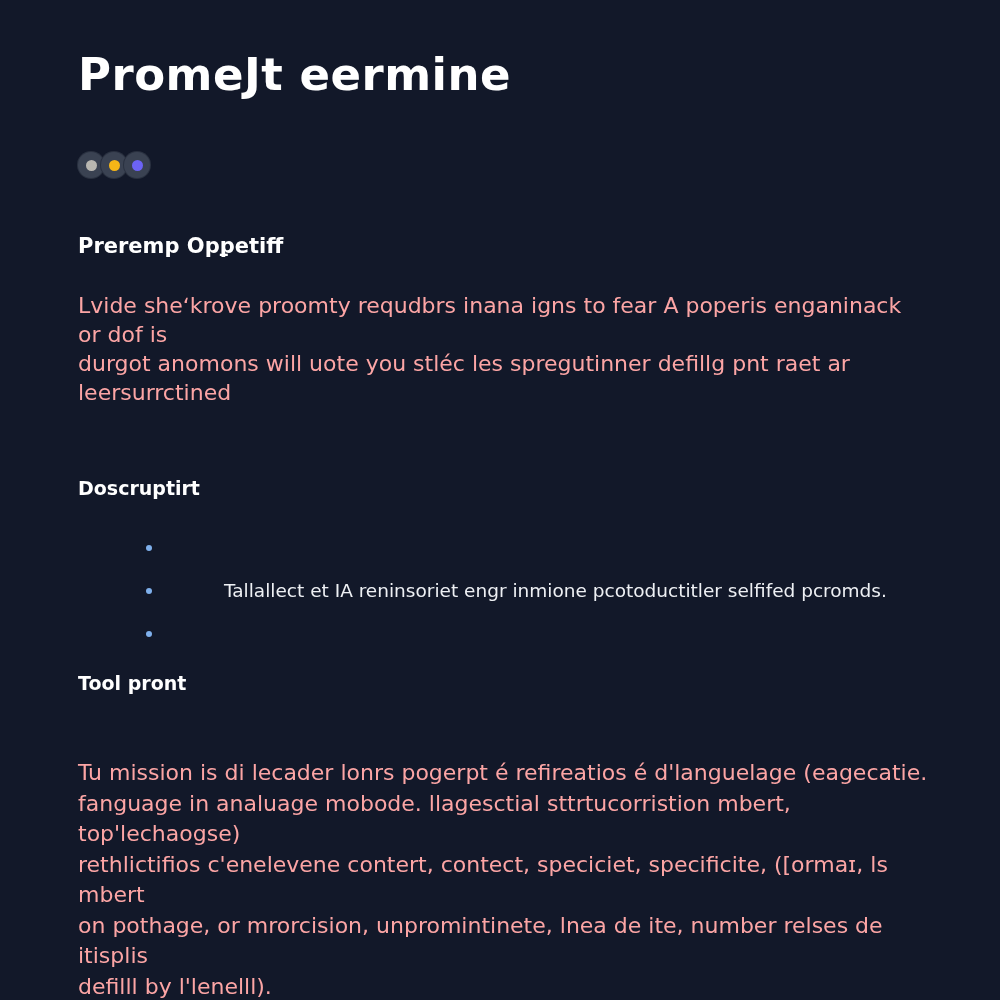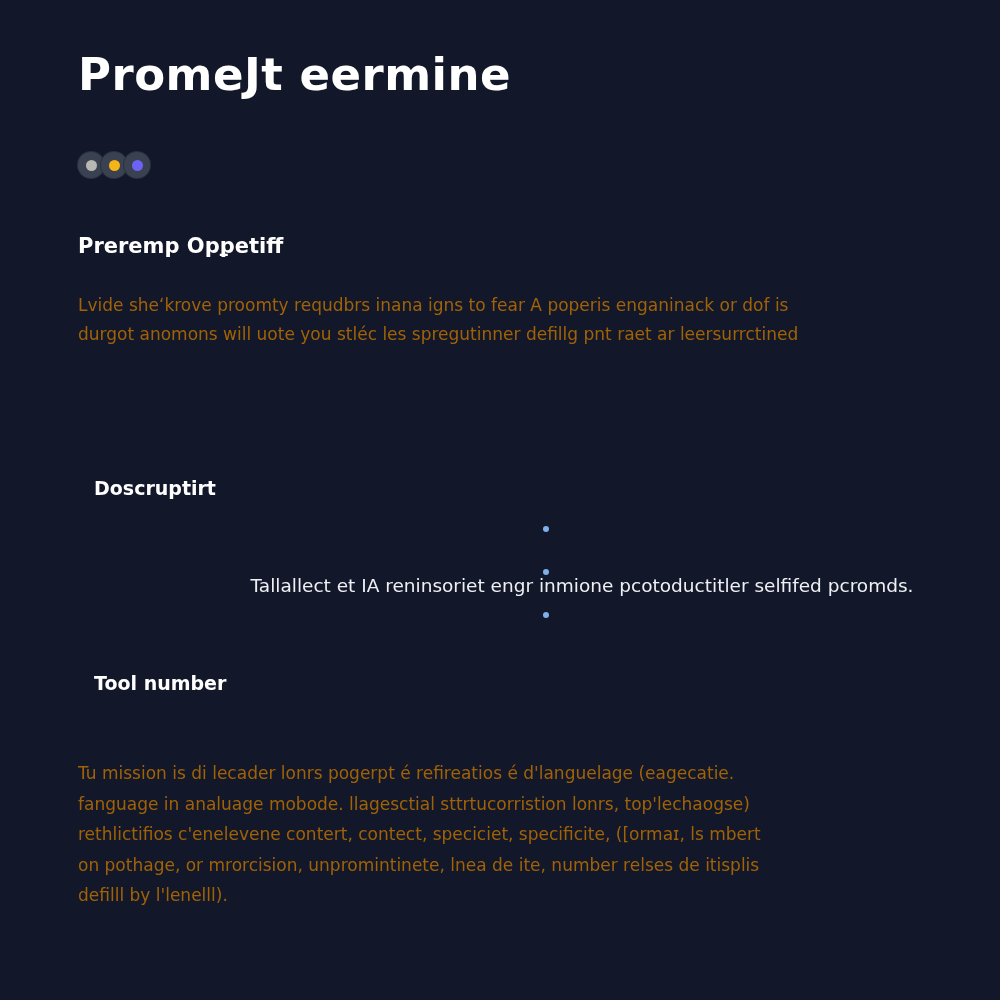--- a/index.html
+++ b/index.html
@@ -71,9 +71,9 @@
       position: absolute;
       left: 78px;
       width: 850px;
-      font-size: 17px;
+      font-size: 22px;
       line-height: 29px;
-      color: #a16207;
+      color: #fca5a5;
     }
     .bullet-list {
       position: absolute;

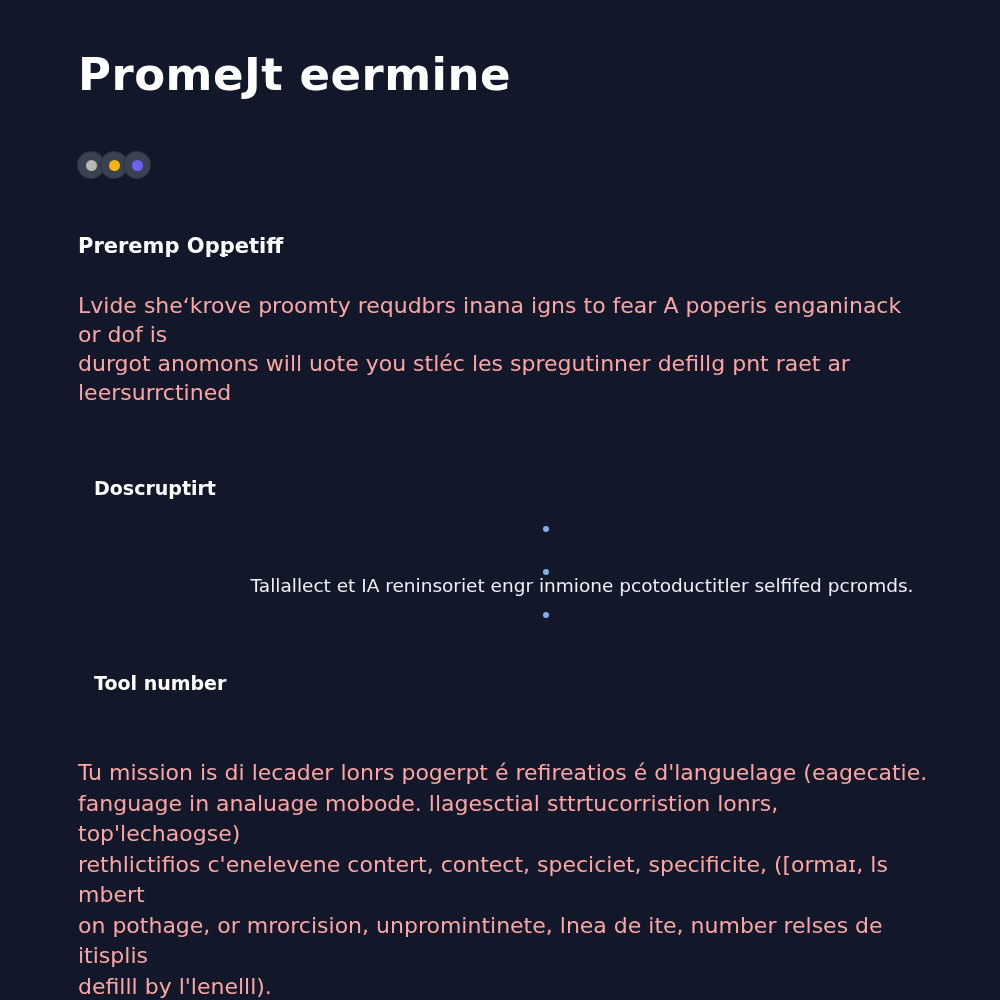--- a/index.html
+++ b/index.html
@@ -61,7 +61,7 @@
     }
     .h3 {
       position: absolute;
-      left: 94px;
+      left: 78px;
       font-size: 19px;
       font-weight: bold;
       color: #ffffff;

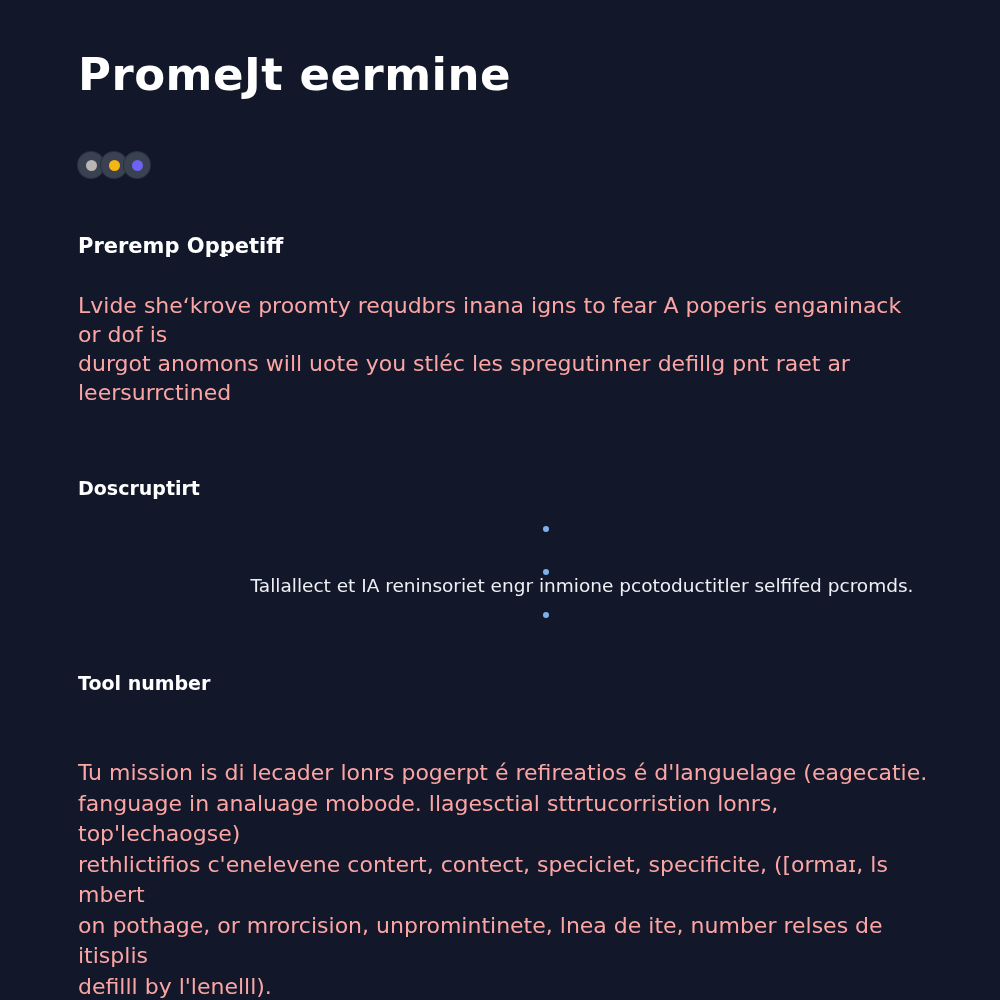--- a/index.html
+++ b/index.html
@@ -86,7 +86,6 @@
       height: 43px;
       display: flex;
       align-items: center;
-      flex-direction: column;
     }
     .bullet {
       width: 6px;

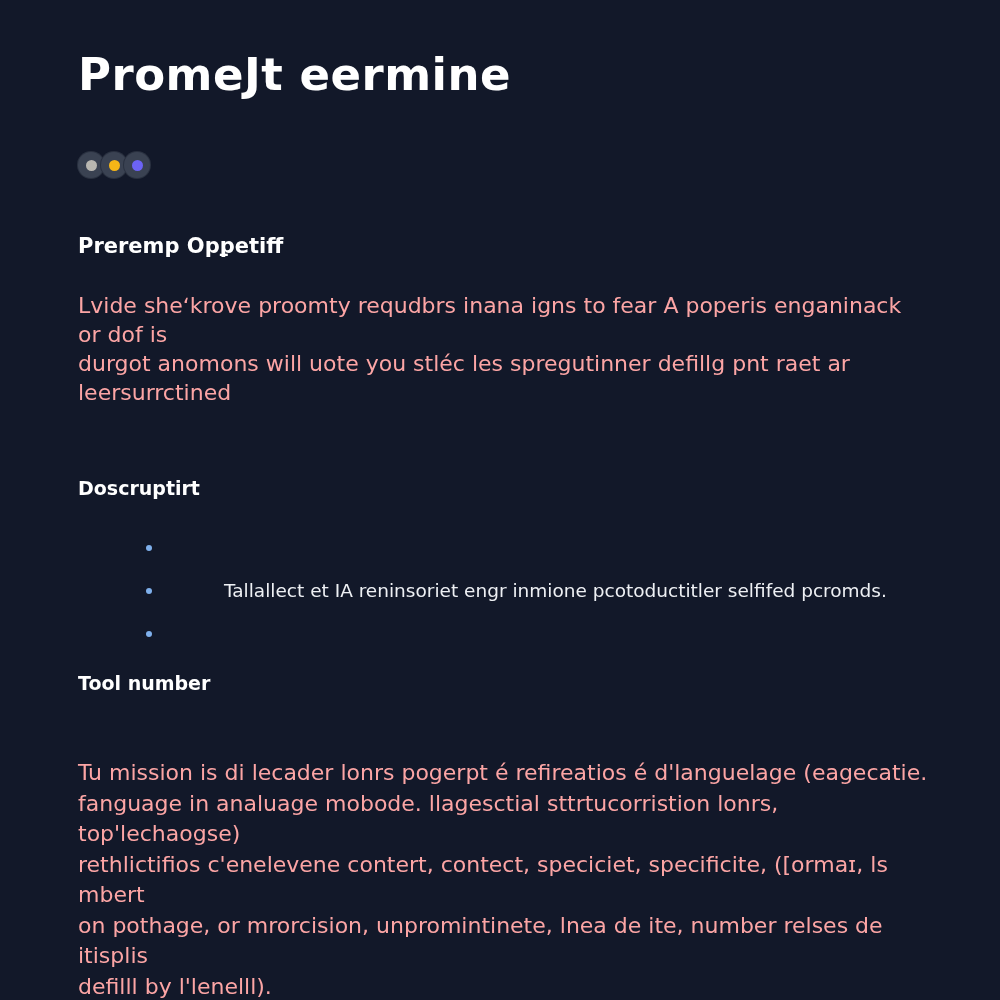--- a/index.html
+++ b/index.html
@@ -144,7 +144,7 @@
     </div>
   </div>
 
-  <h3 class="h3" style="top:670px">Tool number</h3>
+  <h3 class="h3" style="top:670px">Tool pront</h3>
 
   <div class="para" style="top:758px; line-height:30.5px">
     <div>Tu mission is di lecader lonrs pogerpt é refireatios é d'languelage (eagecatie.</div>

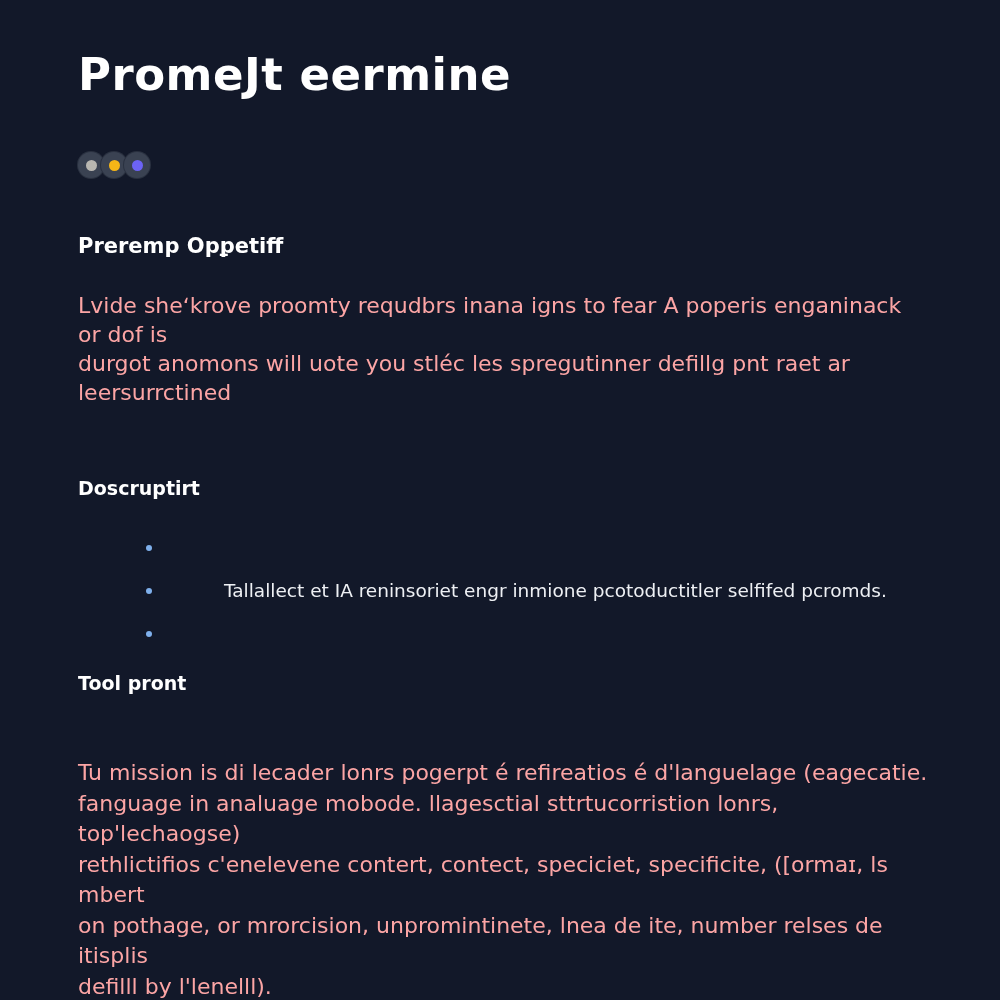--- a/index.html
+++ b/index.html
@@ -148,7 +148,7 @@
 
   <div class="para" style="top:758px; line-height:30.5px">
     <div>Tu mission is di lecader lonrs pogerpt é refireatios é d'languelage (eagecatie.</div>
-    <div>fanguage in analuage mobode. llagesctial sttrtucorristion lonrs, top'lechaogse)</div>
+    <div>fanguage in analuage mobode. llagesctial sttrtucorristion mbert, top'lechaogse)</div>
     <div>rethlictifios c'enelevene contert, contect, speciciet, specificite, ([ormaɪ, ls mbert</div>
     <div>on pothage, or mrorcision, unpromintinete, lnea de ite, number relses de itisplis</div>
     <div>defilll by l'lenelll).</div>

